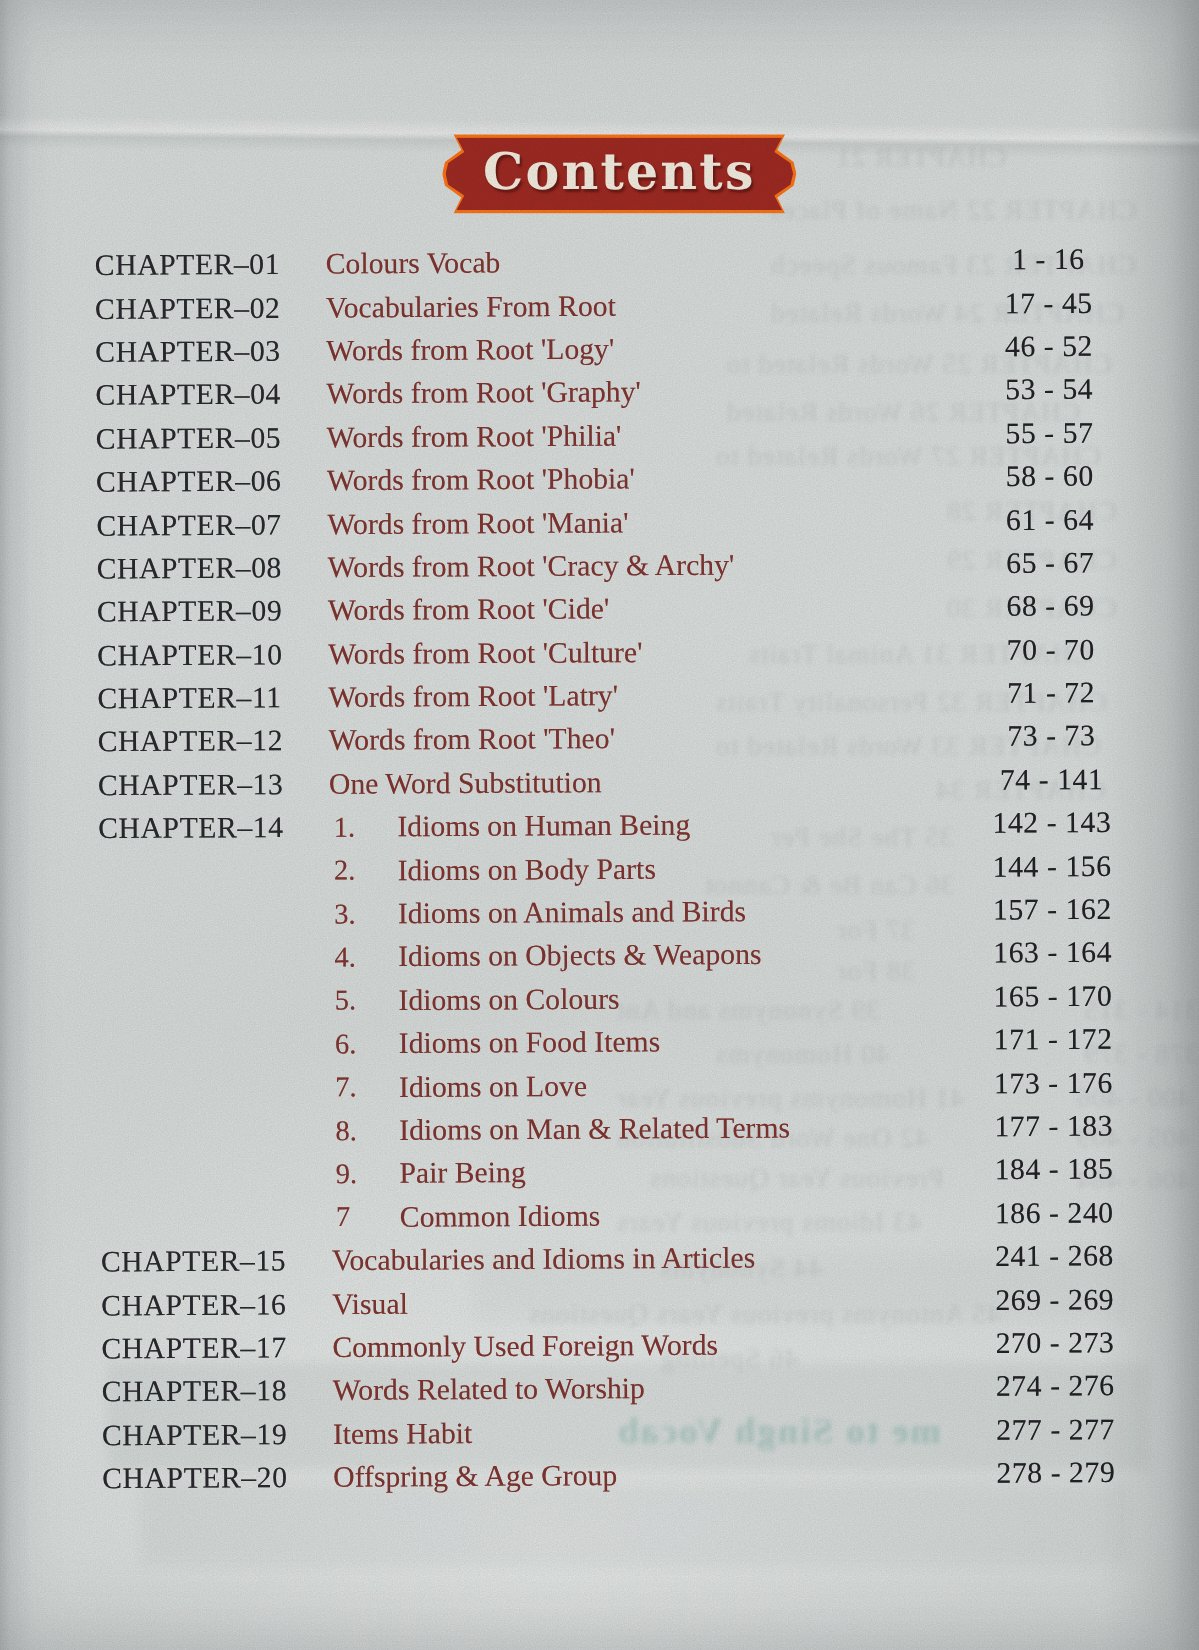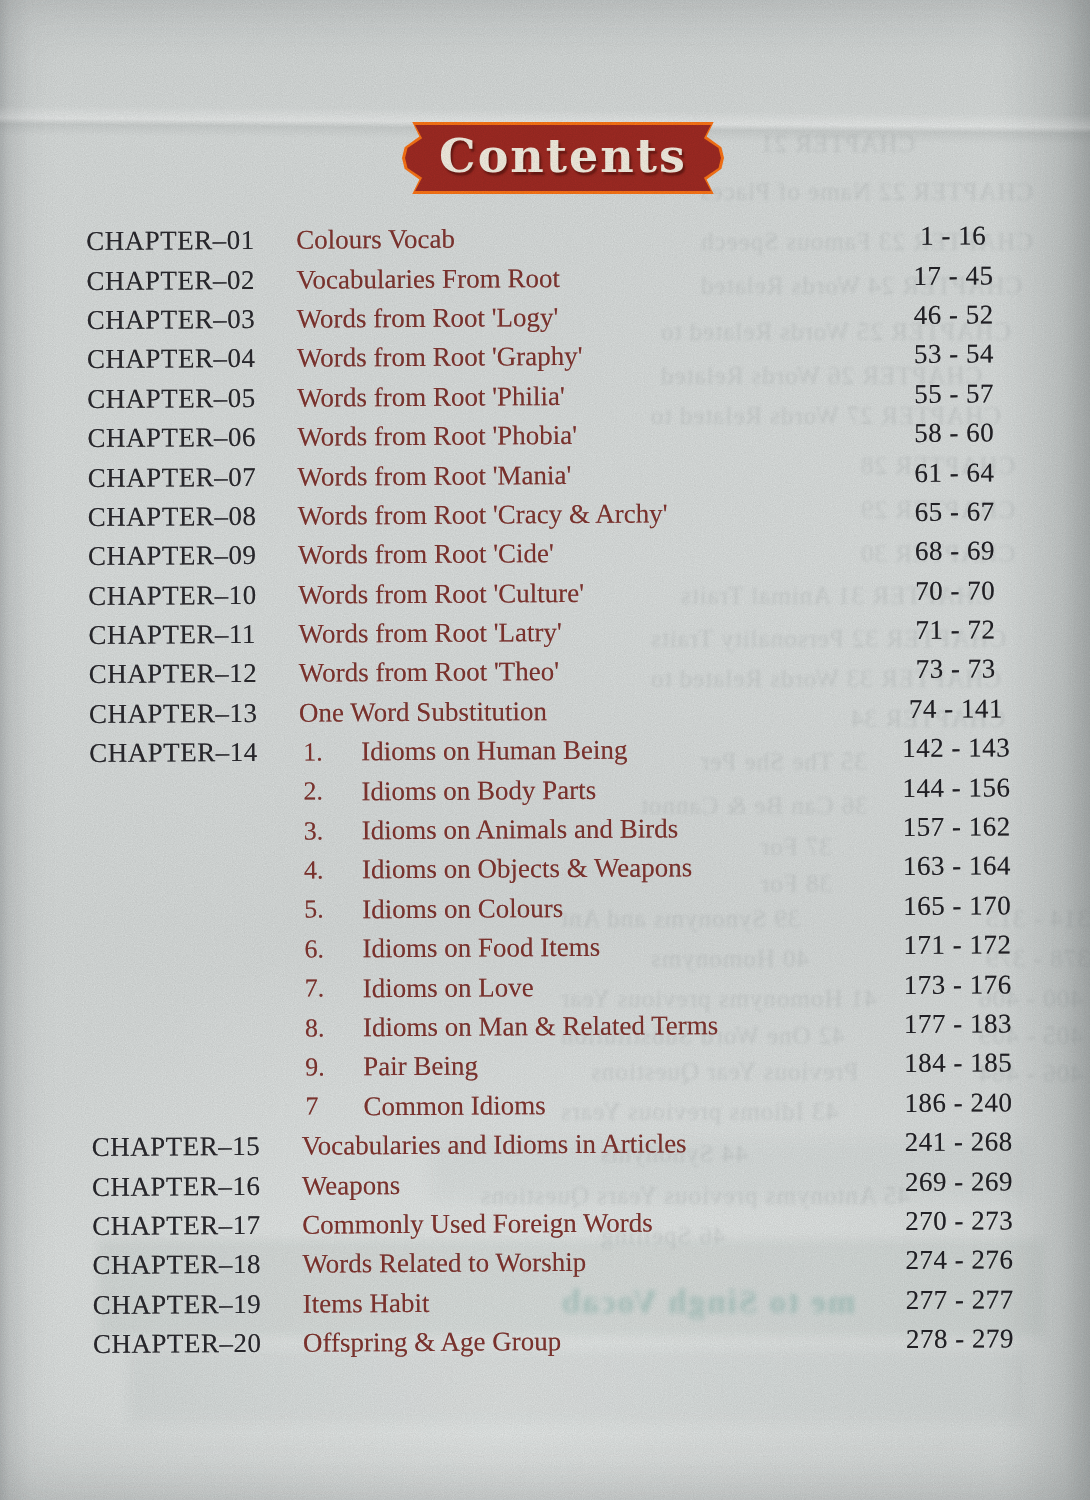--- a/index.html
+++ b/index.html
@@ -269,7 +269,7 @@
     </div>
     <div class="row">
       <span class="chap">CHAPTER–16</span>
-      <span class="title">Weapons</span>
+      <span class="title">Visual</span>
       <span class="pages">269 - 269</span>
     </div>
     <div class="row">

